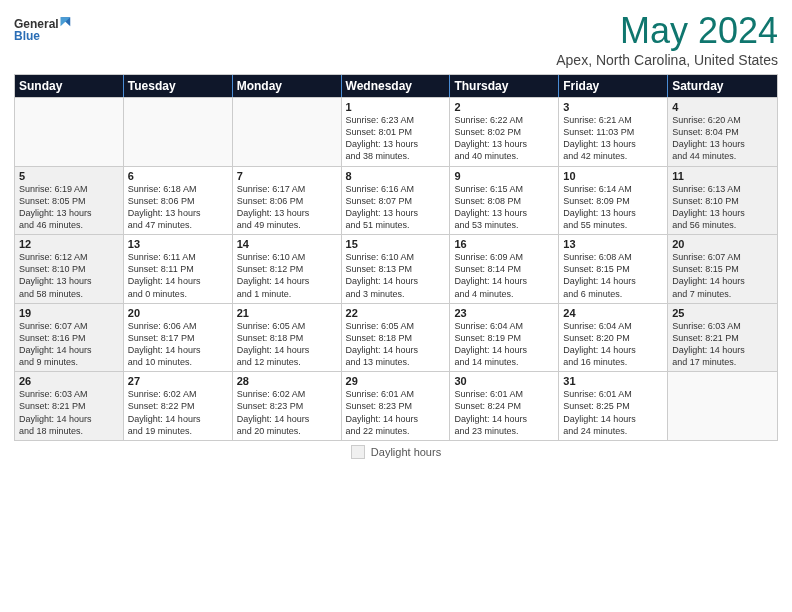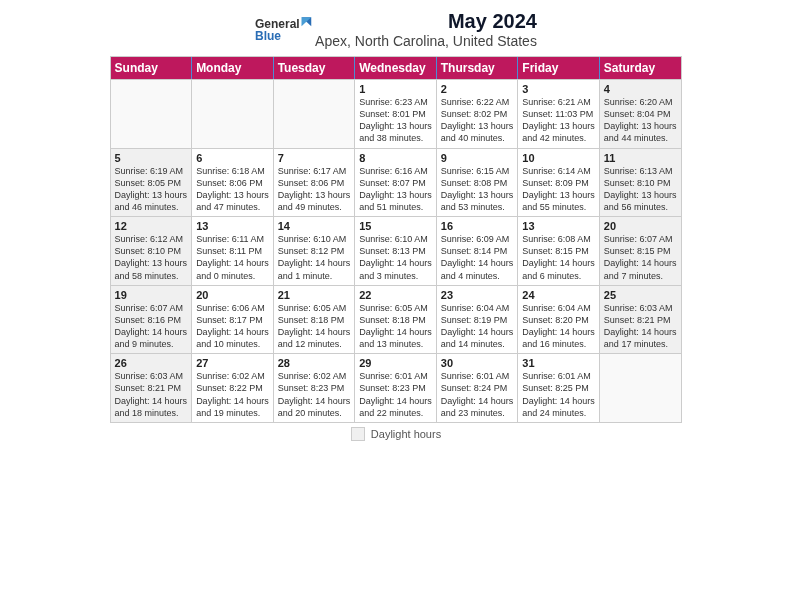--- a/index.html
+++ b/index.html
@@ -16,7 +16,6 @@
       padding: 10px 14px 10px 14px;
       display: flex;
       flex-direction: column;
-      align-items: center;
     }
     .header {
       display: flex;

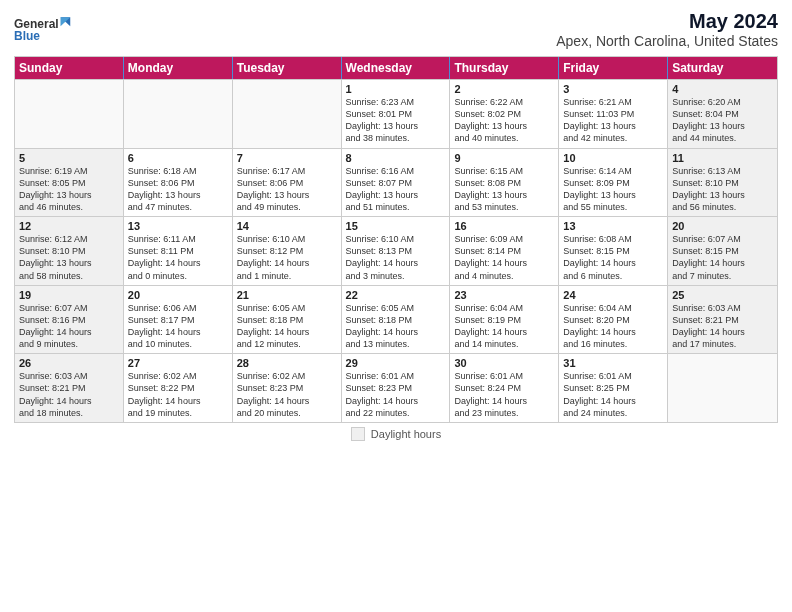--- a/index.html
+++ b/index.html
@@ -32,9 +32,9 @@
       text-align: right;
     }
     .main-title {
-      font-size: 20px;
-      font-weight: bold;
-      color: #0f172a;
+      font-size: 36px;
+      font-weight: normal;
+      color: #0f766e;
     }
     .subtitle {
       font-size: 14px;

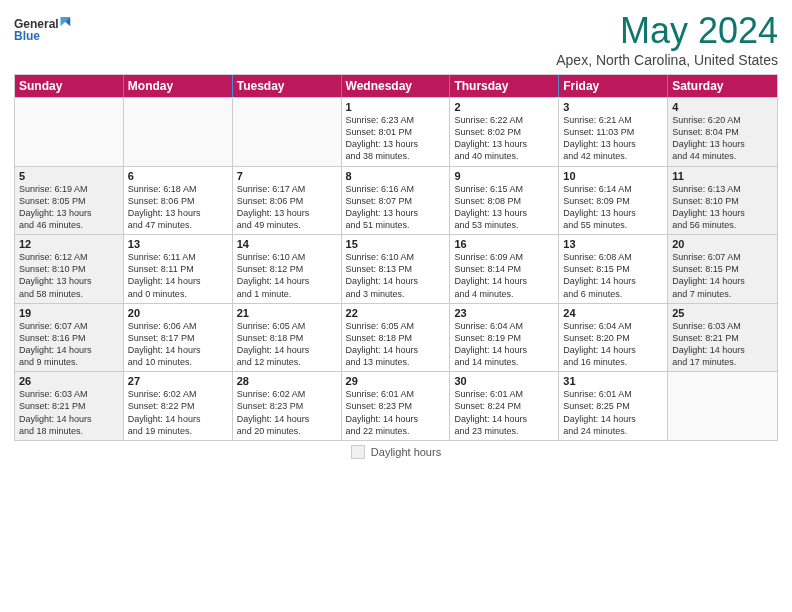--- a/index.html
+++ b/index.html
@@ -49,7 +49,7 @@
     .cal-header-row {
       display: grid;
       grid-template-columns: repeat(7, 1fr);
-      background: #be185d;
+      background: #0f172a;
     }
     .cal-header-cell {
       color: #fff;

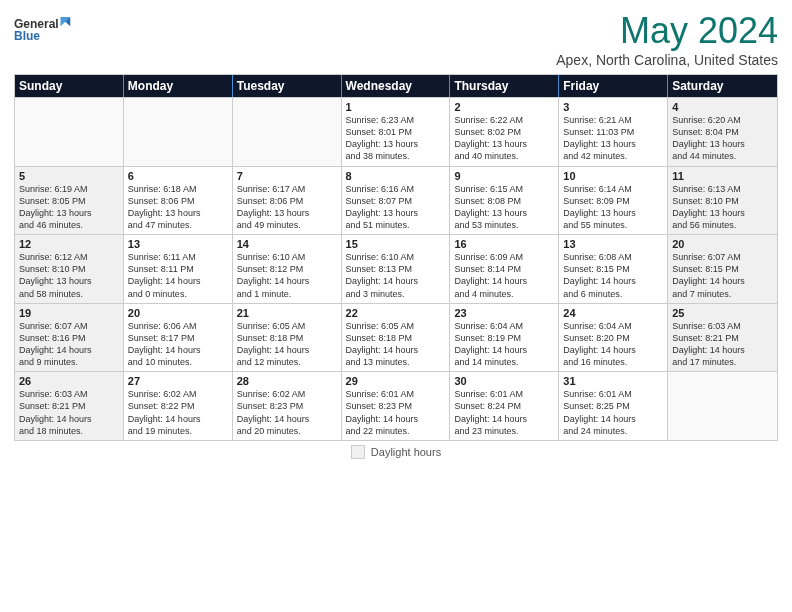--- a/index.html
+++ b/index.html
@@ -139,8 +139,8 @@
   <div class="calendar">
     <div class="cal-header-row" id="cal-header">
         <div class="cal-header-cell">Sunday</div>
+        <div class="cal-header-cell">Tuesday</div>
         <div class="cal-header-cell">Monday</div>
-        <div class="cal-header-cell">Tuesday</div>
         <div class="cal-header-cell">Wednesday</div>
         <div class="cal-header-cell">Thursday</div>
         <div class="cal-header-cell">Friday</div>

